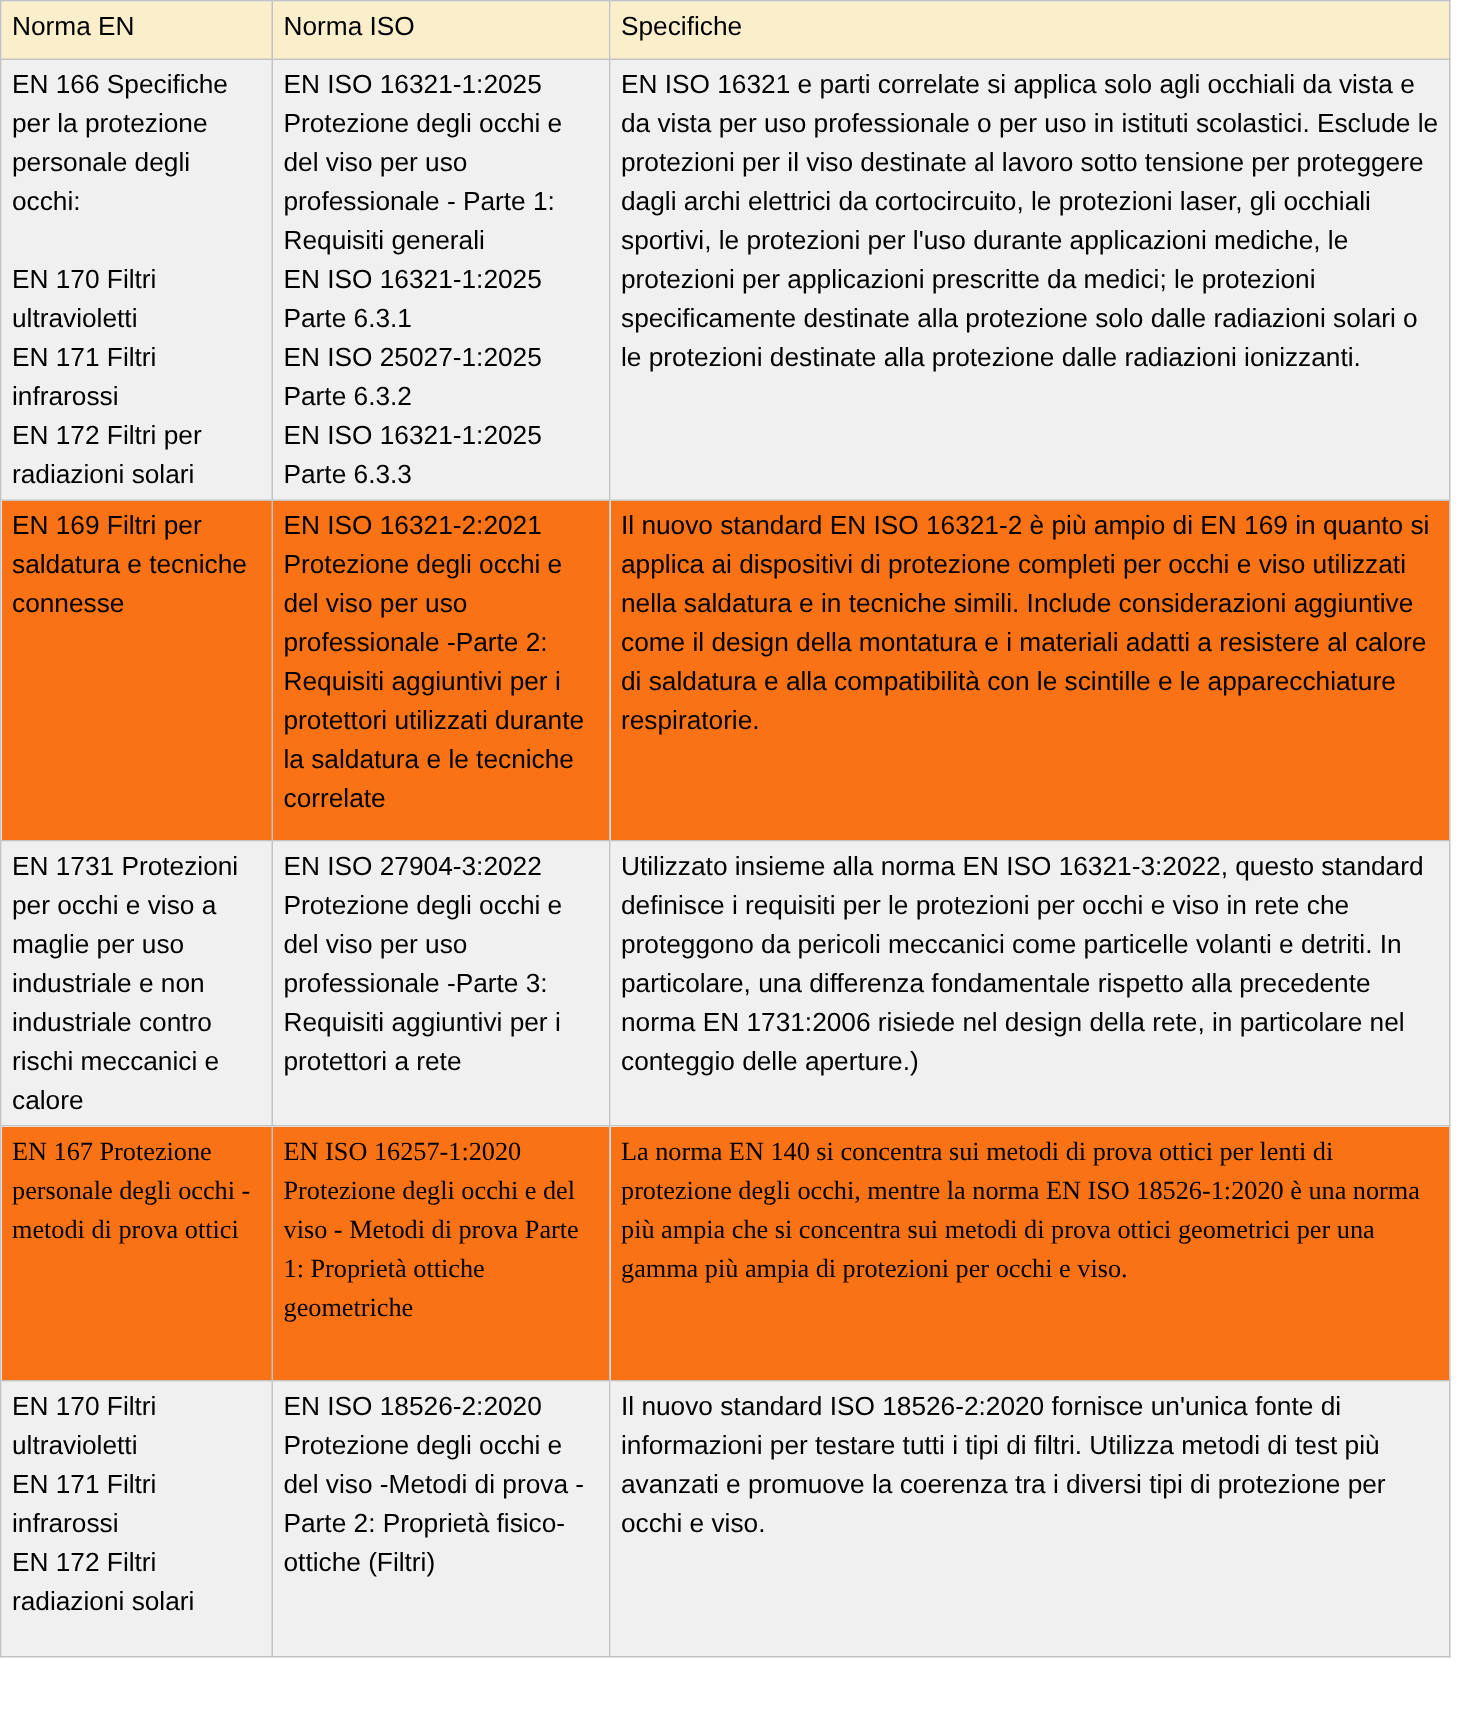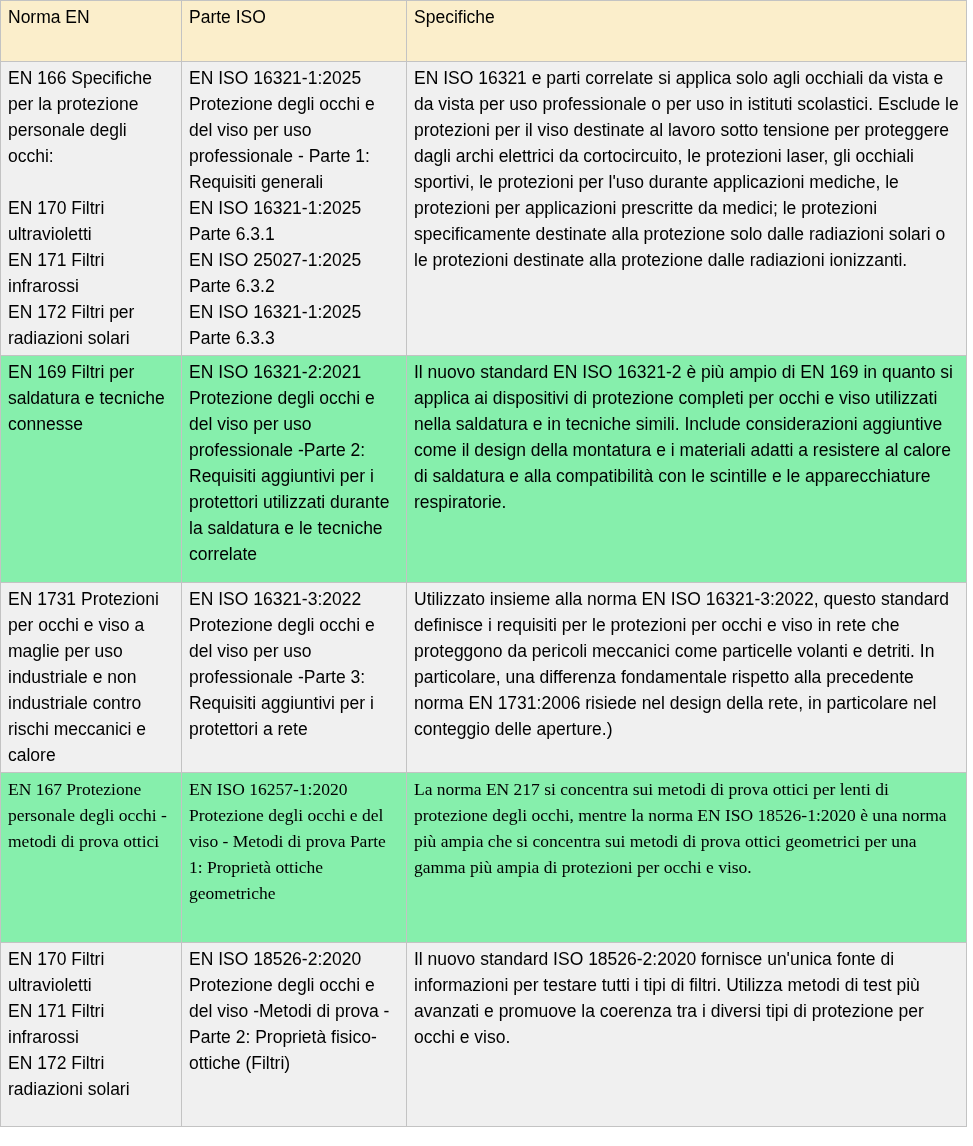--- a/index.html
+++ b/index.html
@@ -37,7 +37,7 @@
     overflow: hidden;
     word-wrap: break-word;
   }
-  table.standards thead tr { height: 61px; }
+  table.standards thead tr { height: 39px; }
   table.standards thead th {
     background: #fbeecb;
     white-space: normal;

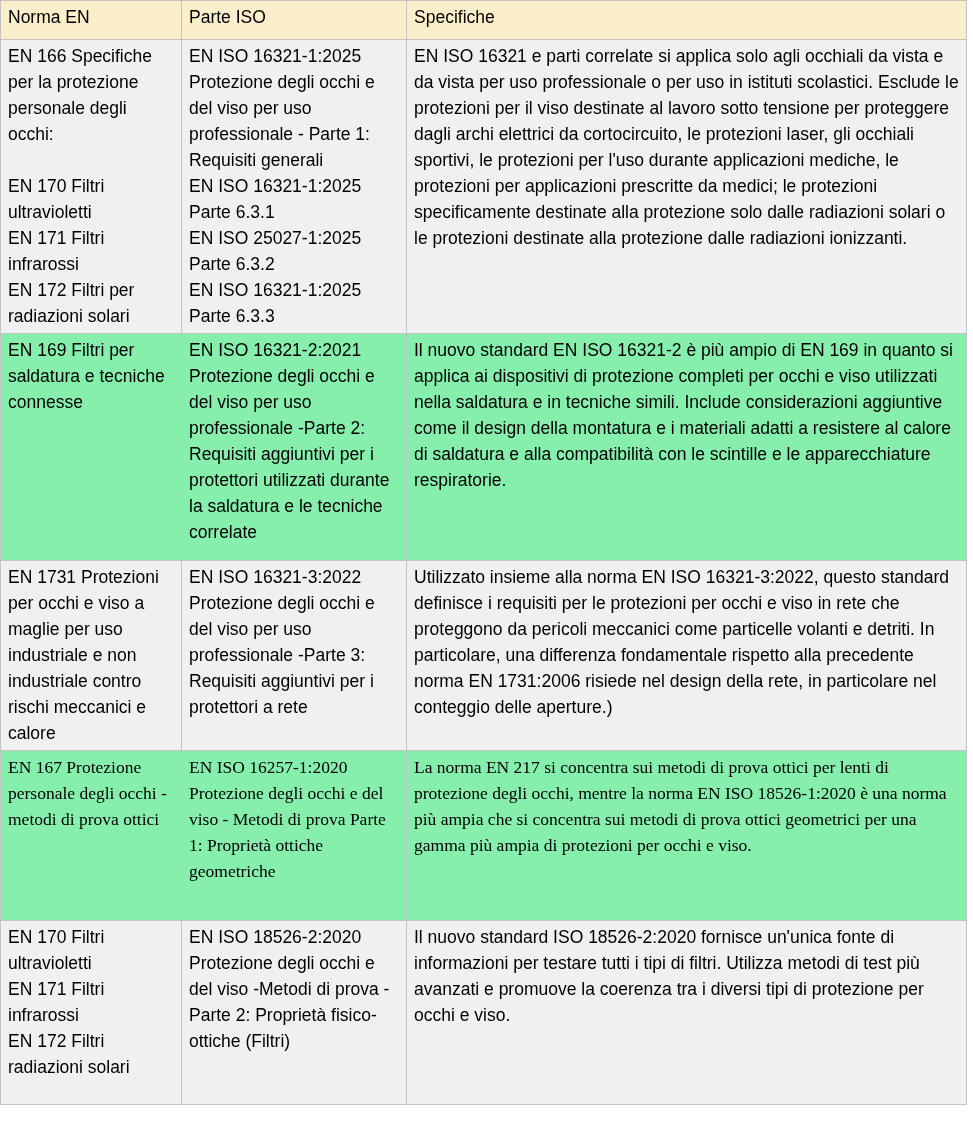--- a/index.html
+++ b/index.html
@@ -63,7 +63,7 @@
     <thead>
       <tr>
         <th>Norma EN</th>
-        <th>Parte ISO</th>
+        <th>Norma ISO</th>
         <th>Specifiche</th>
       </tr>
     </thead>

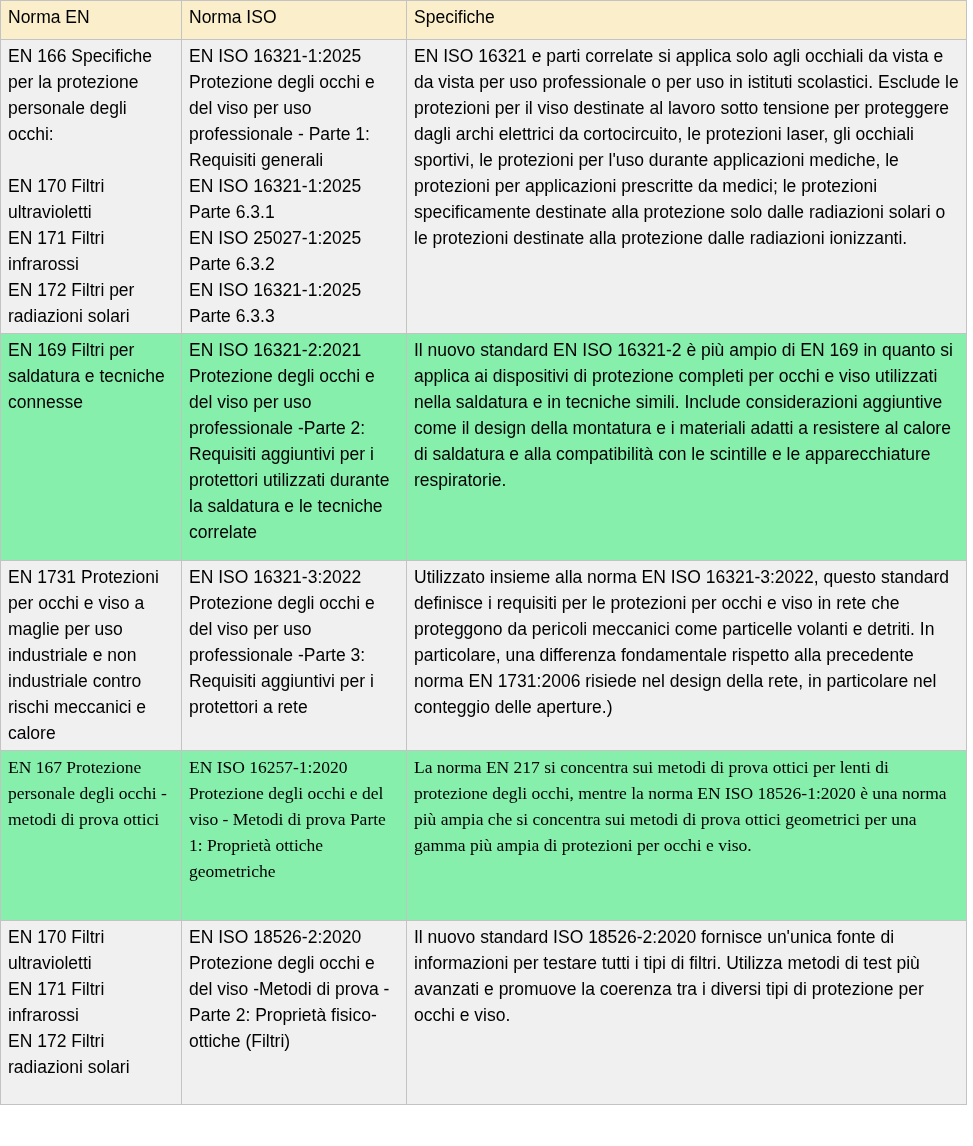--- a/index.html
+++ b/index.html
@@ -48,7 +48,7 @@
   tr.row-4 { height: 170px; font-family: Liberation Serif, serif; }
   tr.row-5 { height: 184px; }
   tr.alt td { background: #f0f0f0; }
-  tr.plain td { background: #86efac; }
+  tr.plain td { background: #f97316; }
 </style>
 </head>
 <body>

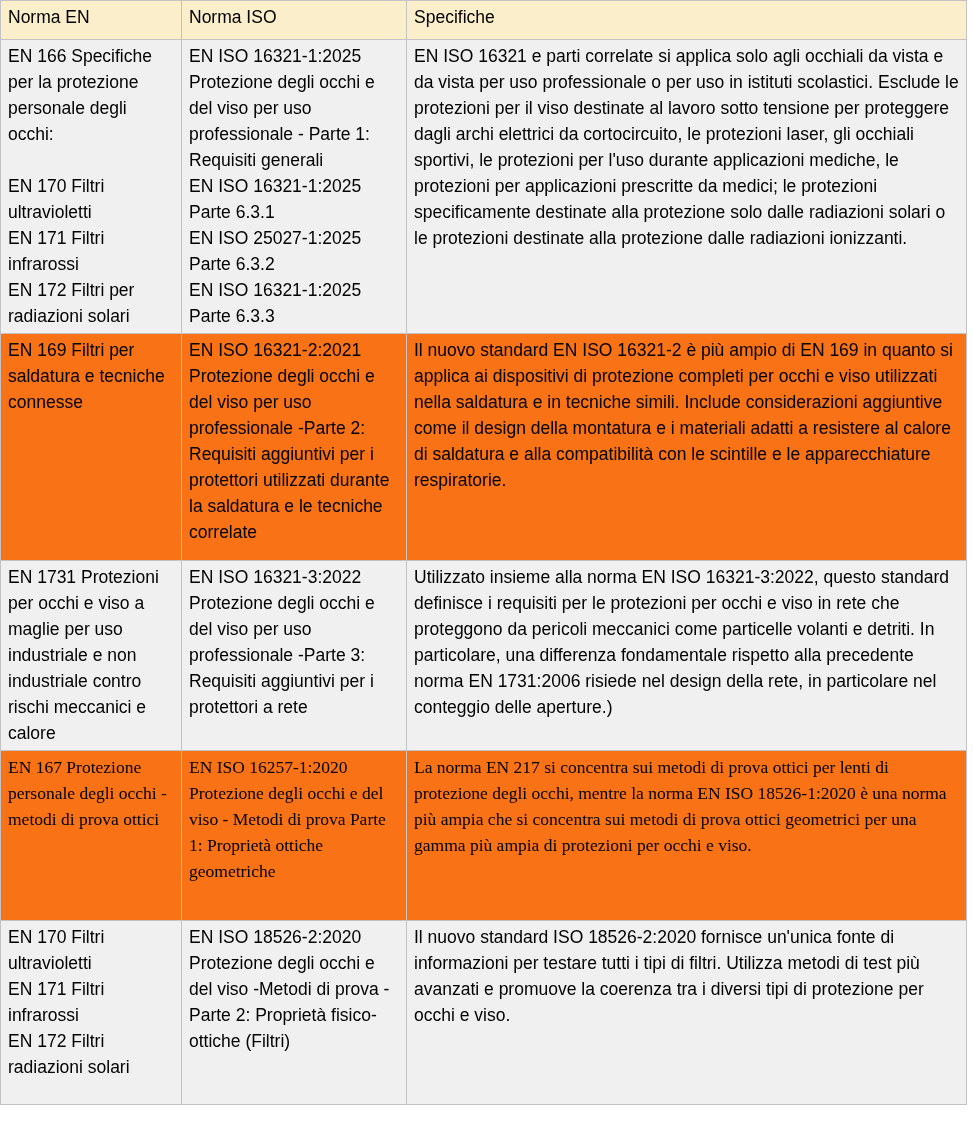--- a/index.html
+++ b/index.html
@@ -87,7 +87,7 @@
       </tr>
       <tr class="row-3 alt">
         <td>EN 1731 Protezioni per occhi e viso a maglie per uso industriale e non industriale contro rischi meccanici e calore</td>
-        <td>EN ISO 16321-3:2022 Protezione degli occhi e del viso per uso professionale -Parte 3: Requisiti aggiuntivi per i protettori a rete</td>
+        <td>EN ISO 27904-3:2022 Protezione degli occhi e del viso per uso professionale -Parte 3: Requisiti aggiuntivi per i protettori a rete</td>
         <td>Utilizzato insieme alla norma EN ISO 16321-3:2022, questo standard definisce i requisiti per le protezioni per occhi e viso in rete che proteggono da pericoli meccanici come particelle volanti e detriti. In particolare, una differenza fondamentale rispetto alla precedente norma EN 1731:2006 risiede nel design della rete, in particolare nel conteggio delle aperture.)</td>
       </tr>
       <tr class="row-4 plain">

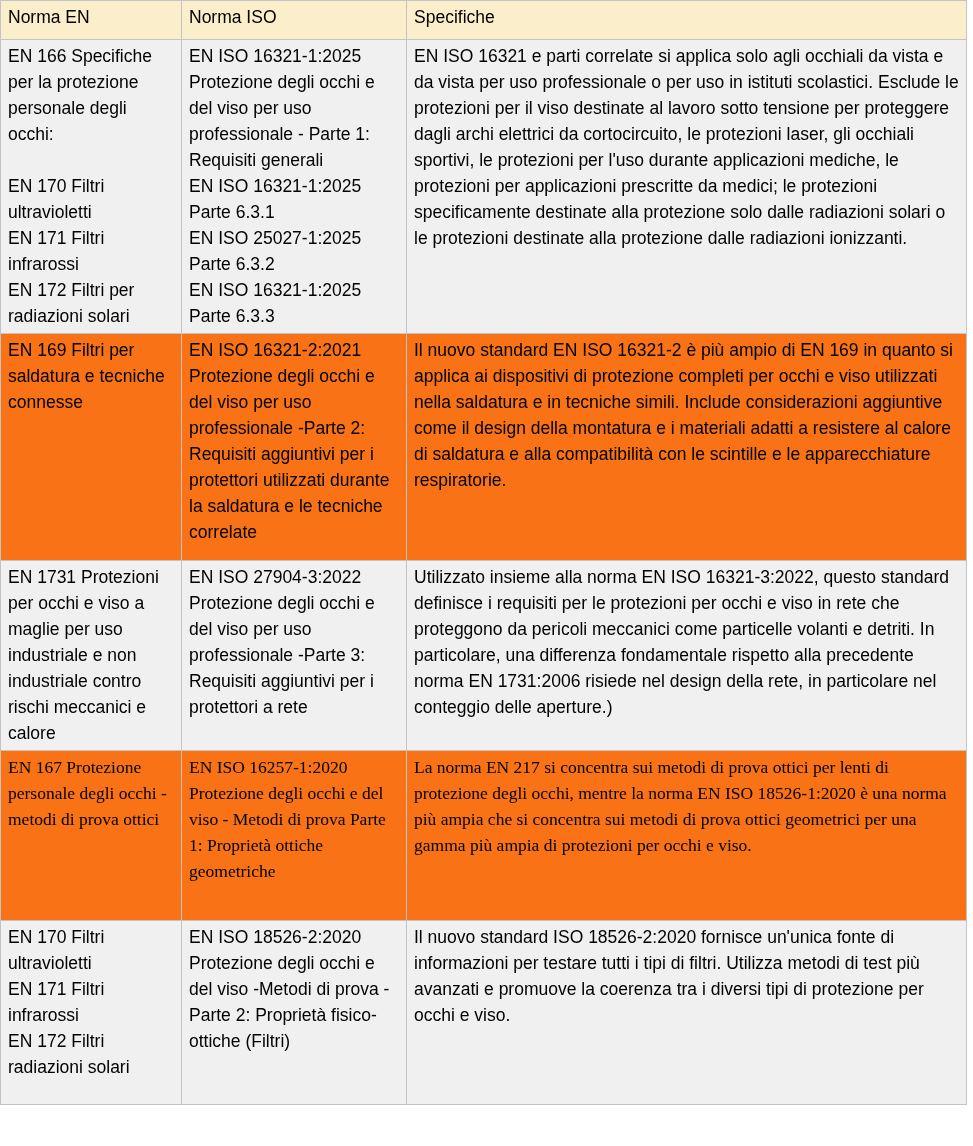--- a/index.html
+++ b/index.html
@@ -93,7 +93,7 @@
       <tr class="row-4 plain">
         <td>EN 167 Protezione personale degli occhi - metodi di prova ottici</td>
         <td>EN ISO 16257-1:2020 Protezione degli occhi e del viso - Metodi di prova Parte 1: Proprietà ottiche geometriche</td>
-        <td>La norma EN 217 si concentra sui metodi di prova ottici per lenti di protezione degli occhi, mentre la norma EN ISO 18526-1:2020 è una norma più ampia che si concentra sui metodi di prova ottici geometrici per una gamma più ampia di protezioni per occhi e viso.</td>
+        <td>La norma EN 140 si concentra sui metodi di prova ottici per lenti di protezione degli occhi, mentre la norma EN ISO 18526-1:2020 è una norma più ampia che si concentra sui metodi di prova ottici geometrici per una gamma più ampia di protezioni per occhi e viso.</td>
       </tr>
       <tr class="row-5 alt">
         <td>EN 170 Filtri ultravioletti

